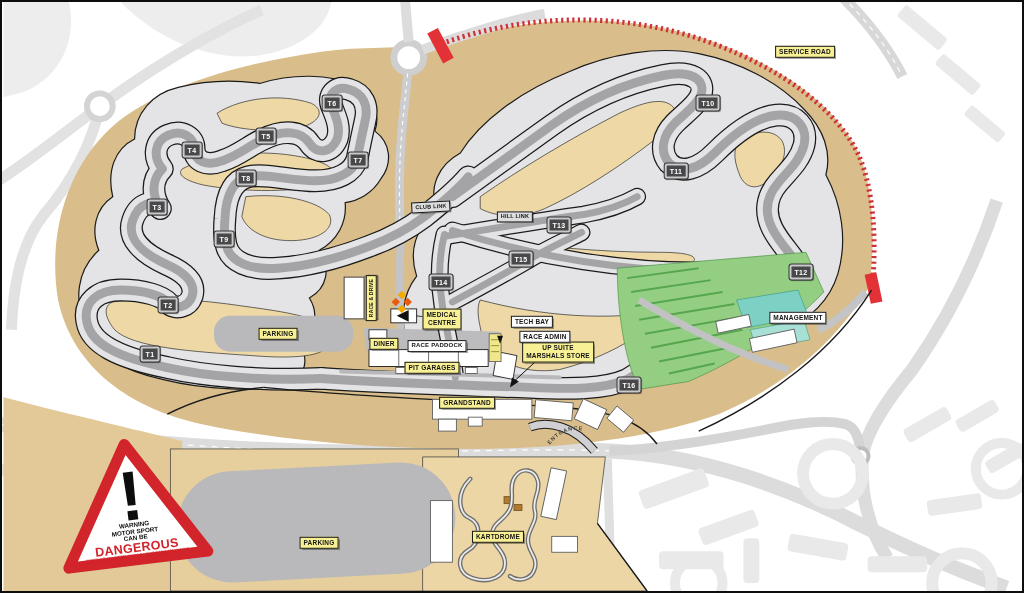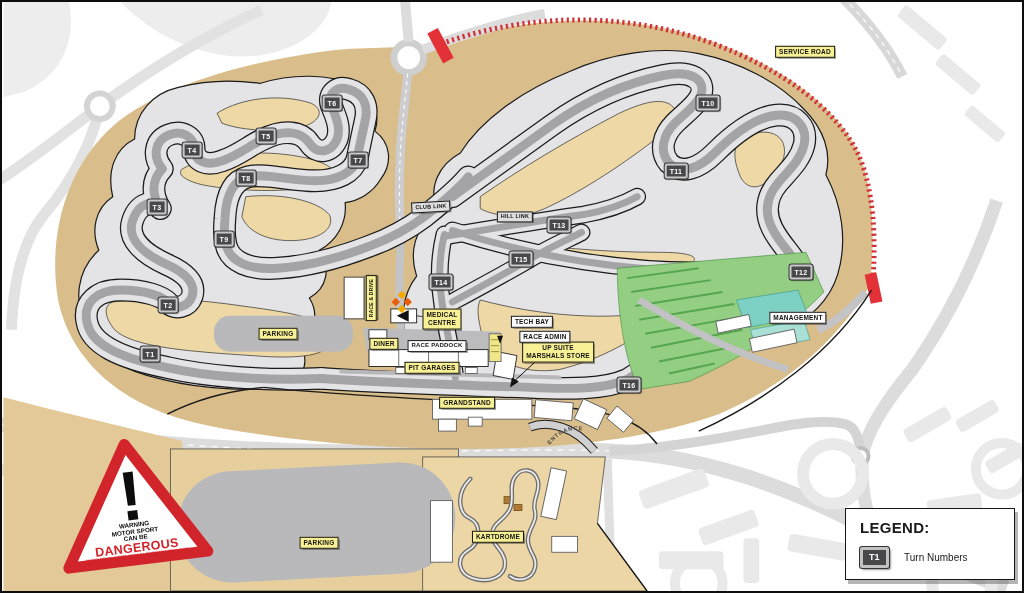--- a/index.html
+++ b/index.html
@@ -311,12 +311,7 @@
 UNAVOIDABLE ACCIDENTS CAN HAPPEN. YOU ARE PRESENT AT YOUR OWN RISK</div>
 </div>
 
-<div id="legend">
-  <div id="legend-title">LEGEND:</div>
-  <div class="legend-marker">T1</div>
-  <div id="legend-item">Turn Numbers</div>
+
 </div>
 
-</div>
-
 </body></html>

